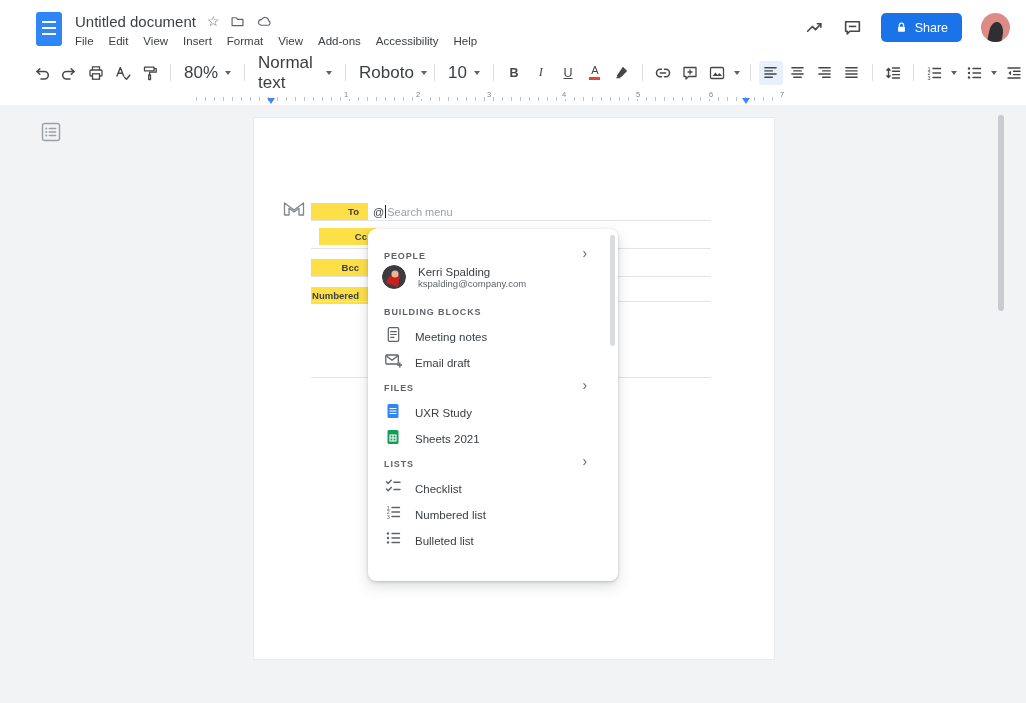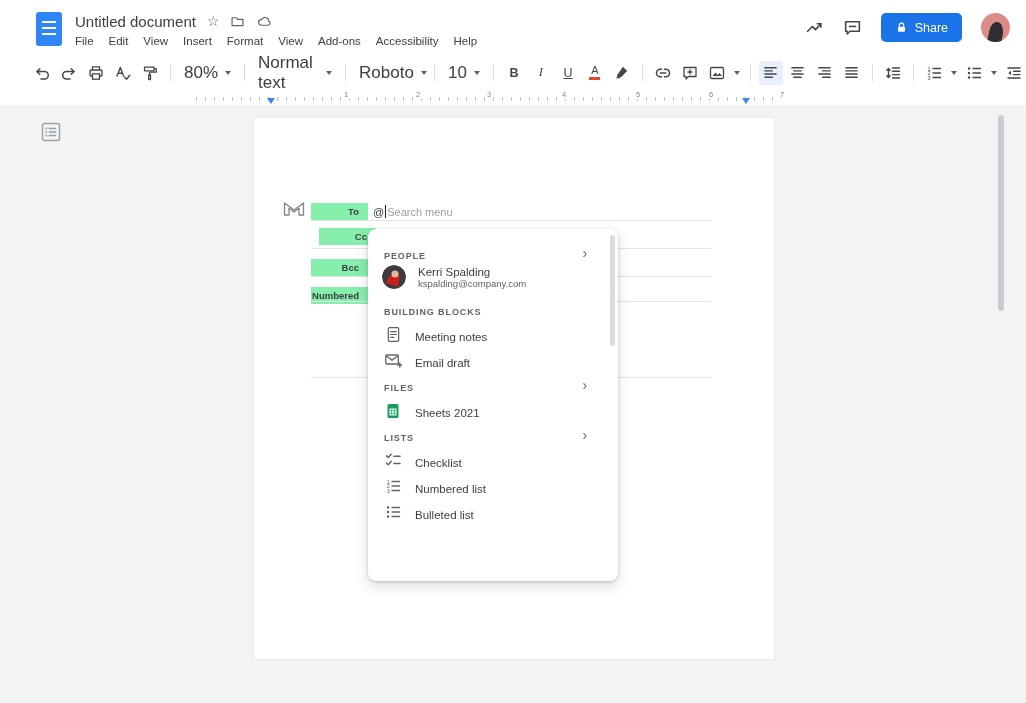--- a/index.html
+++ b/index.html
@@ -54,7 +54,7 @@
 
   
   .gmail-logo { position:absolute; left:28px; top:81px; }
-  .field-label { position:absolute; left:57px; width:57px; height:17px; background:#86efac; display:flex; align-items:center; justify-content:flex-end; padding-right:9px; font-size:9.5px; font-weight:bold; color:#3c4043; }
+  .field-label { position:absolute; left:57px; width:57px; height:17px; background:#fde047; display:flex; align-items:center; justify-content:flex-end; padding-right:9px; font-size:9.5px; font-weight:bold; color:#3c4043; }
   .field-line { position:absolute; left:57px; width:400px; height:1px; background:#e2e4e7; }
   .to-input { position:absolute; left:119px; top:87px; font-size:11px; display:flex; align-items:center; }
   .typed-at { color:#3c4043; }

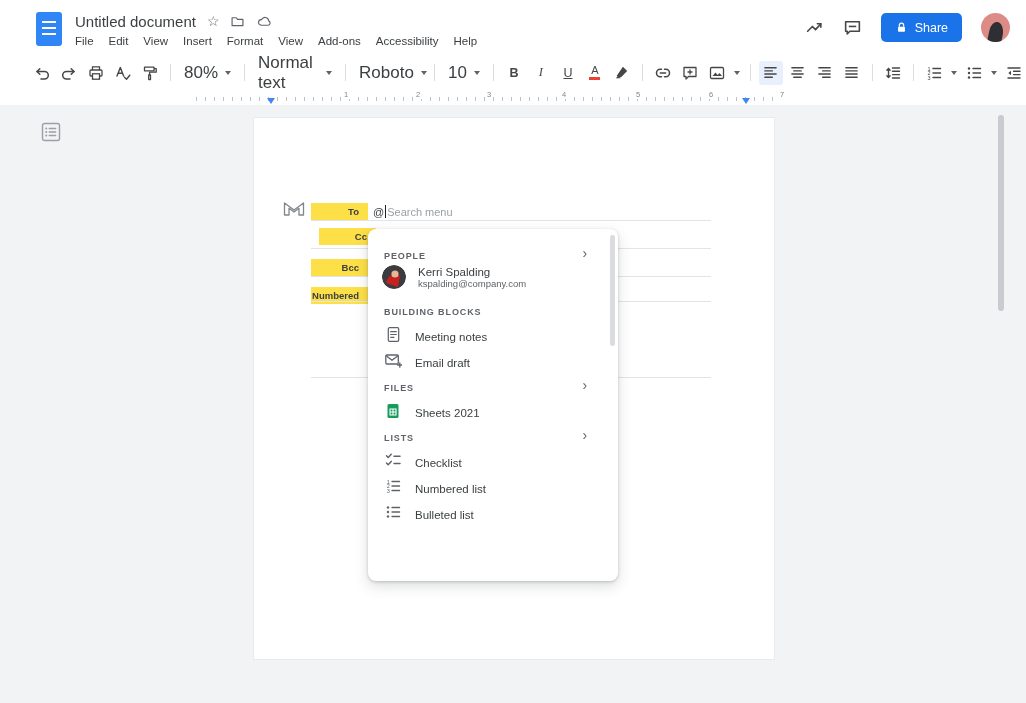--- a/index.html
+++ b/index.html
@@ -400,6 +400,15 @@
       <div class="pp-item">
         <span class="pp-icon">
           <svg width="16" height="16" viewBox="0 0 16 16">
+              <rect x="2.5" y="1" width="11" height="14" rx="1.5" fill="#3086f6"></rect>
+              <path d="M5 5.5 h6 M5 8 h6 M5 10.5 h6" stroke="#fff" stroke-width="1.2" stroke-linecap="round"></path>
+            </svg>
+        </span>
+        <span>UXR Study</span>
+      </div>
+      <div class="pp-item">
+        <span class="pp-icon">
+          <svg width="16" height="16" viewBox="0 0 16 16">
               <rect x="2.5" y="1" width="11" height="14" rx="1.5" fill="#159c5b"></rect>
               <path d="M5 6 h6 v6 h-6 z M5 9 h6 M8 6 v6" stroke="#fff" stroke-width="1.1" fill="none"></path>
             </svg>

